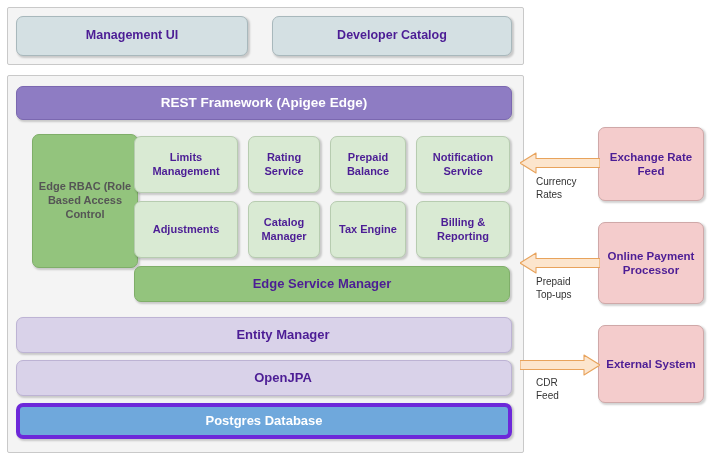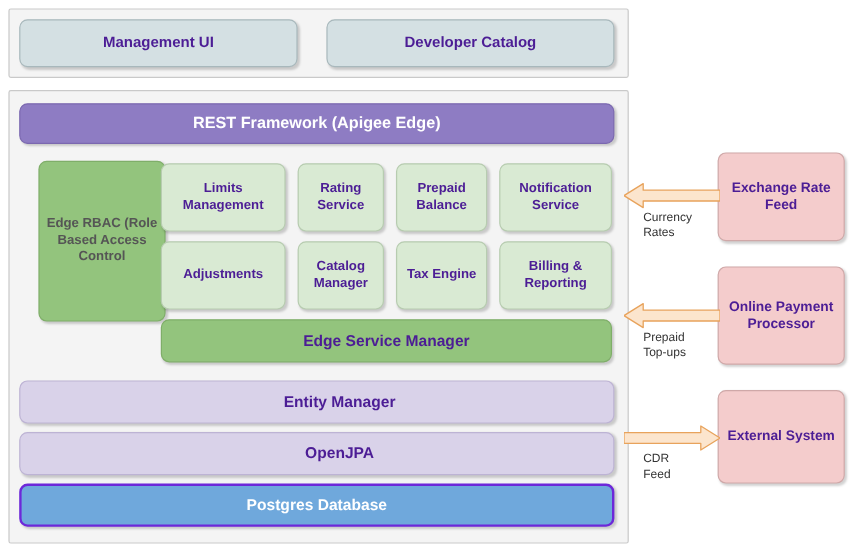--- a/index.html
+++ b/index.html
@@ -115,7 +115,7 @@
   #node-postgres-database {
     left: 16px; top: 403px; width: 496px; height: 36px;
     background: #6fa8dc;
-    border: 2px solid #6d28d9;
+    border: 4px solid #6d28d9;
     color: #ffffff;
     font-size: 13px;
   }

